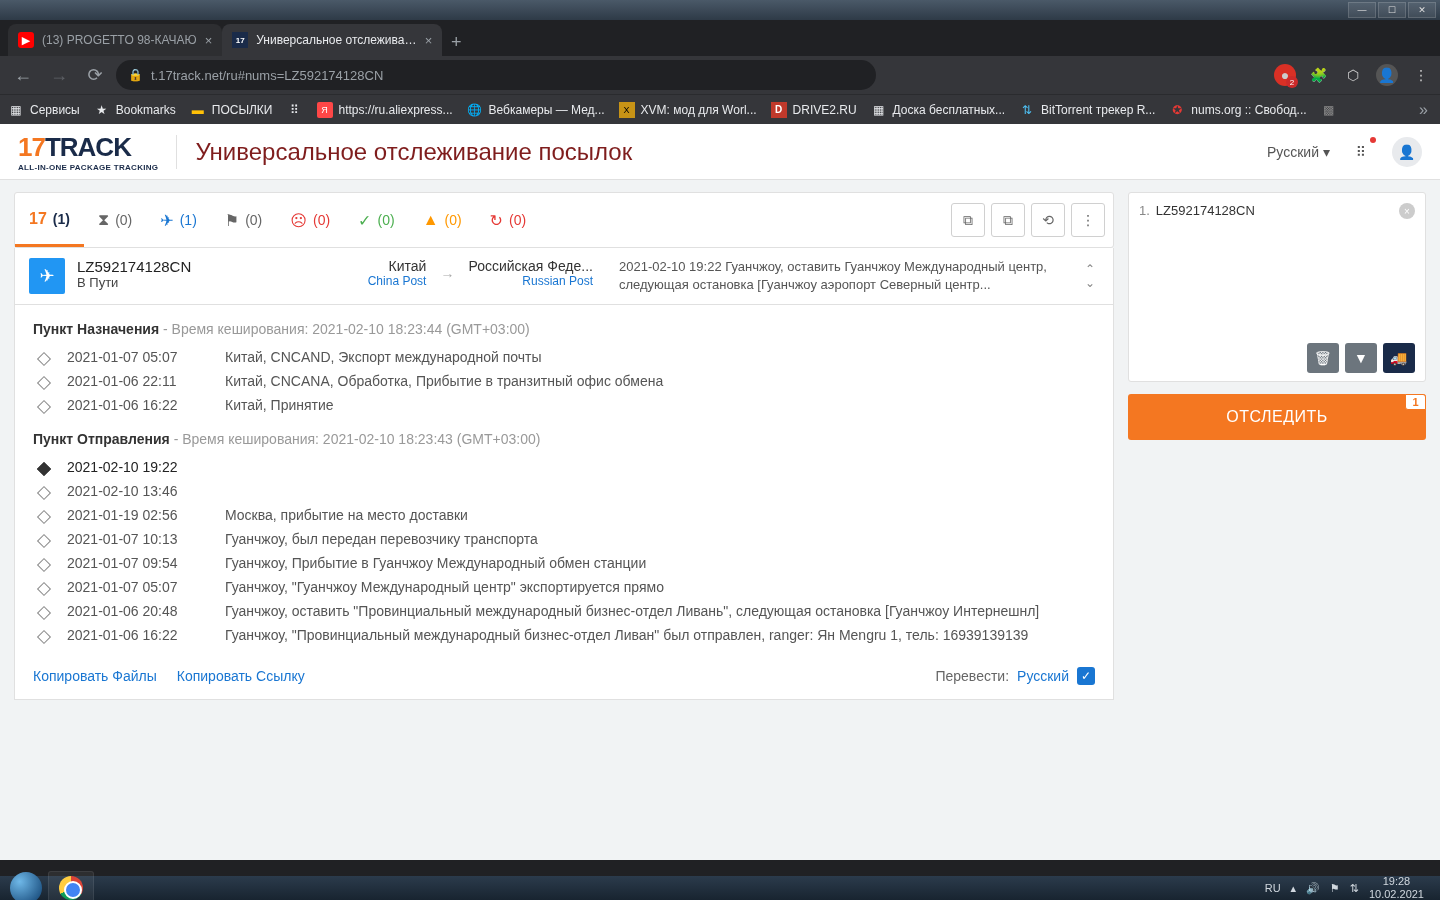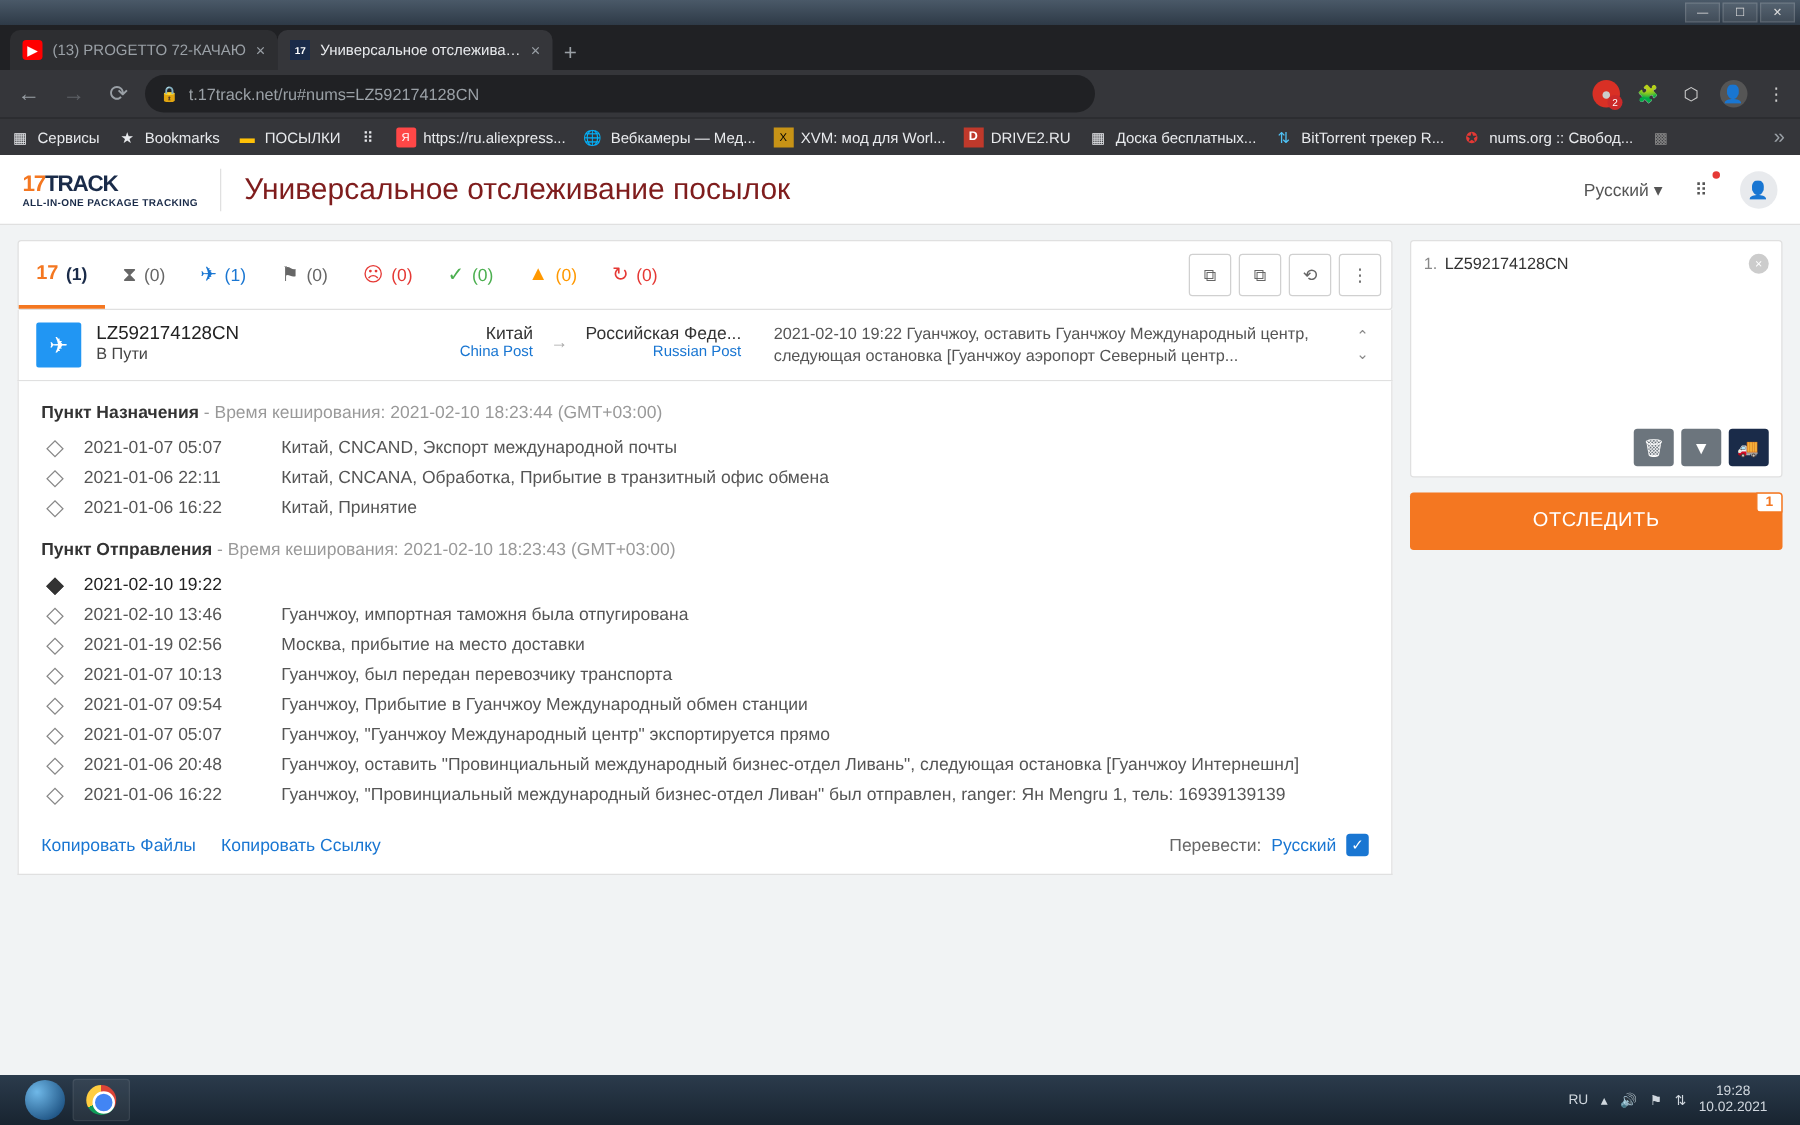--- a/index.html
+++ b/index.html
@@ -133,7 +133,7 @@
 <div class="tab-strip">
   <div class="tab">
     <span class="favicon" style="background:#f00;color:#fff;border-radius:3px">▶</span>
-    <span class="tt">(13) PROGETTO 72-КАЧАЮ</span>
+    <span class="tt">(13) PROGETTO 98-КАЧАЮ</span>
     <span class="close">×</span>
   </div>
   <div class="tab active">

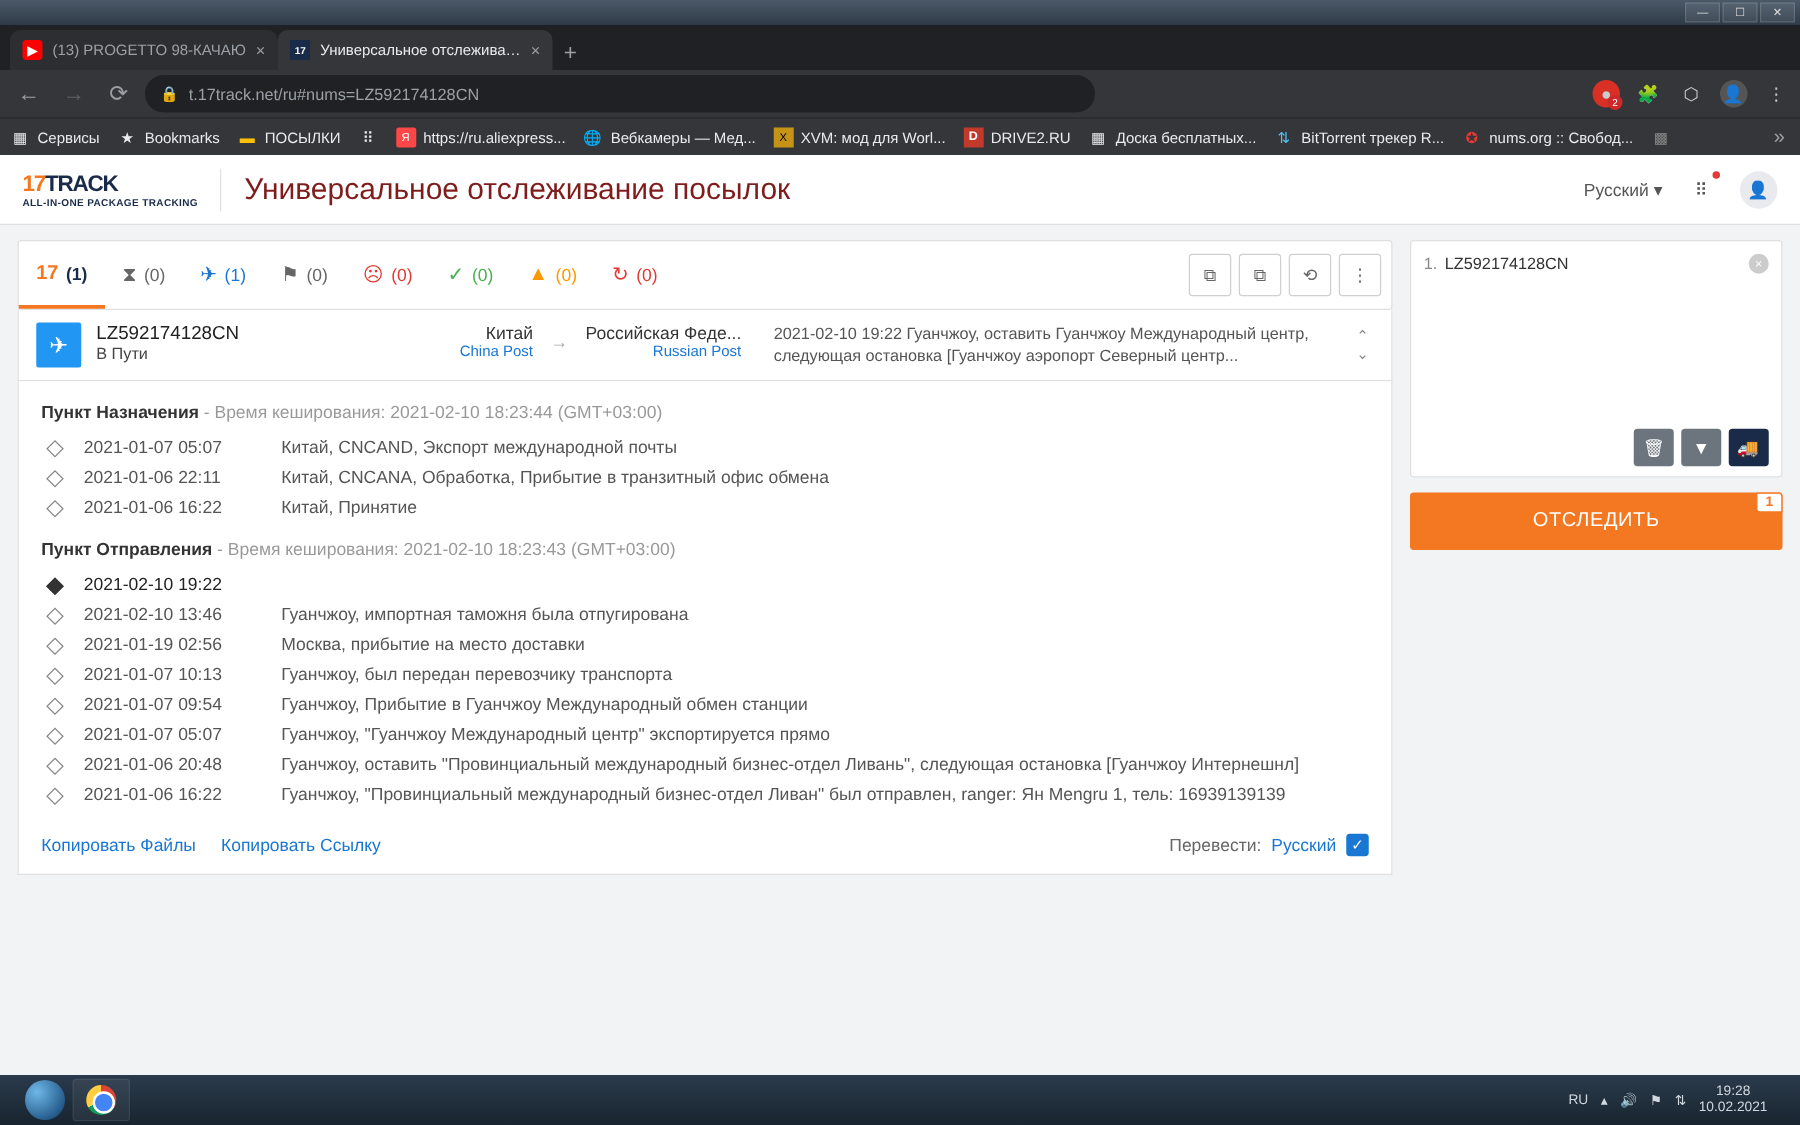--- a/index.html
+++ b/index.html
@@ -39,7 +39,7 @@
 
 .site-header { height:56px; background:#fff; display:flex; align-items:center; padding:0 18px; border-bottom:1px solid #e0e0e0; }
 .logo { display:flex; flex-direction:column; }
-.logo-top { font-weight:900; font-size:18px; letter-spacing:-1px; }
+.logo-top { font-weight:900; font-size:26px; letter-spacing:-1px; }
 .logo-top .o { color:#f47721; }
 .logo-top .b { color:#1a2b49; }
 .logo-sub { font-size:8px; color:#1a2b49; letter-spacing:0.3px; font-weight:600; }

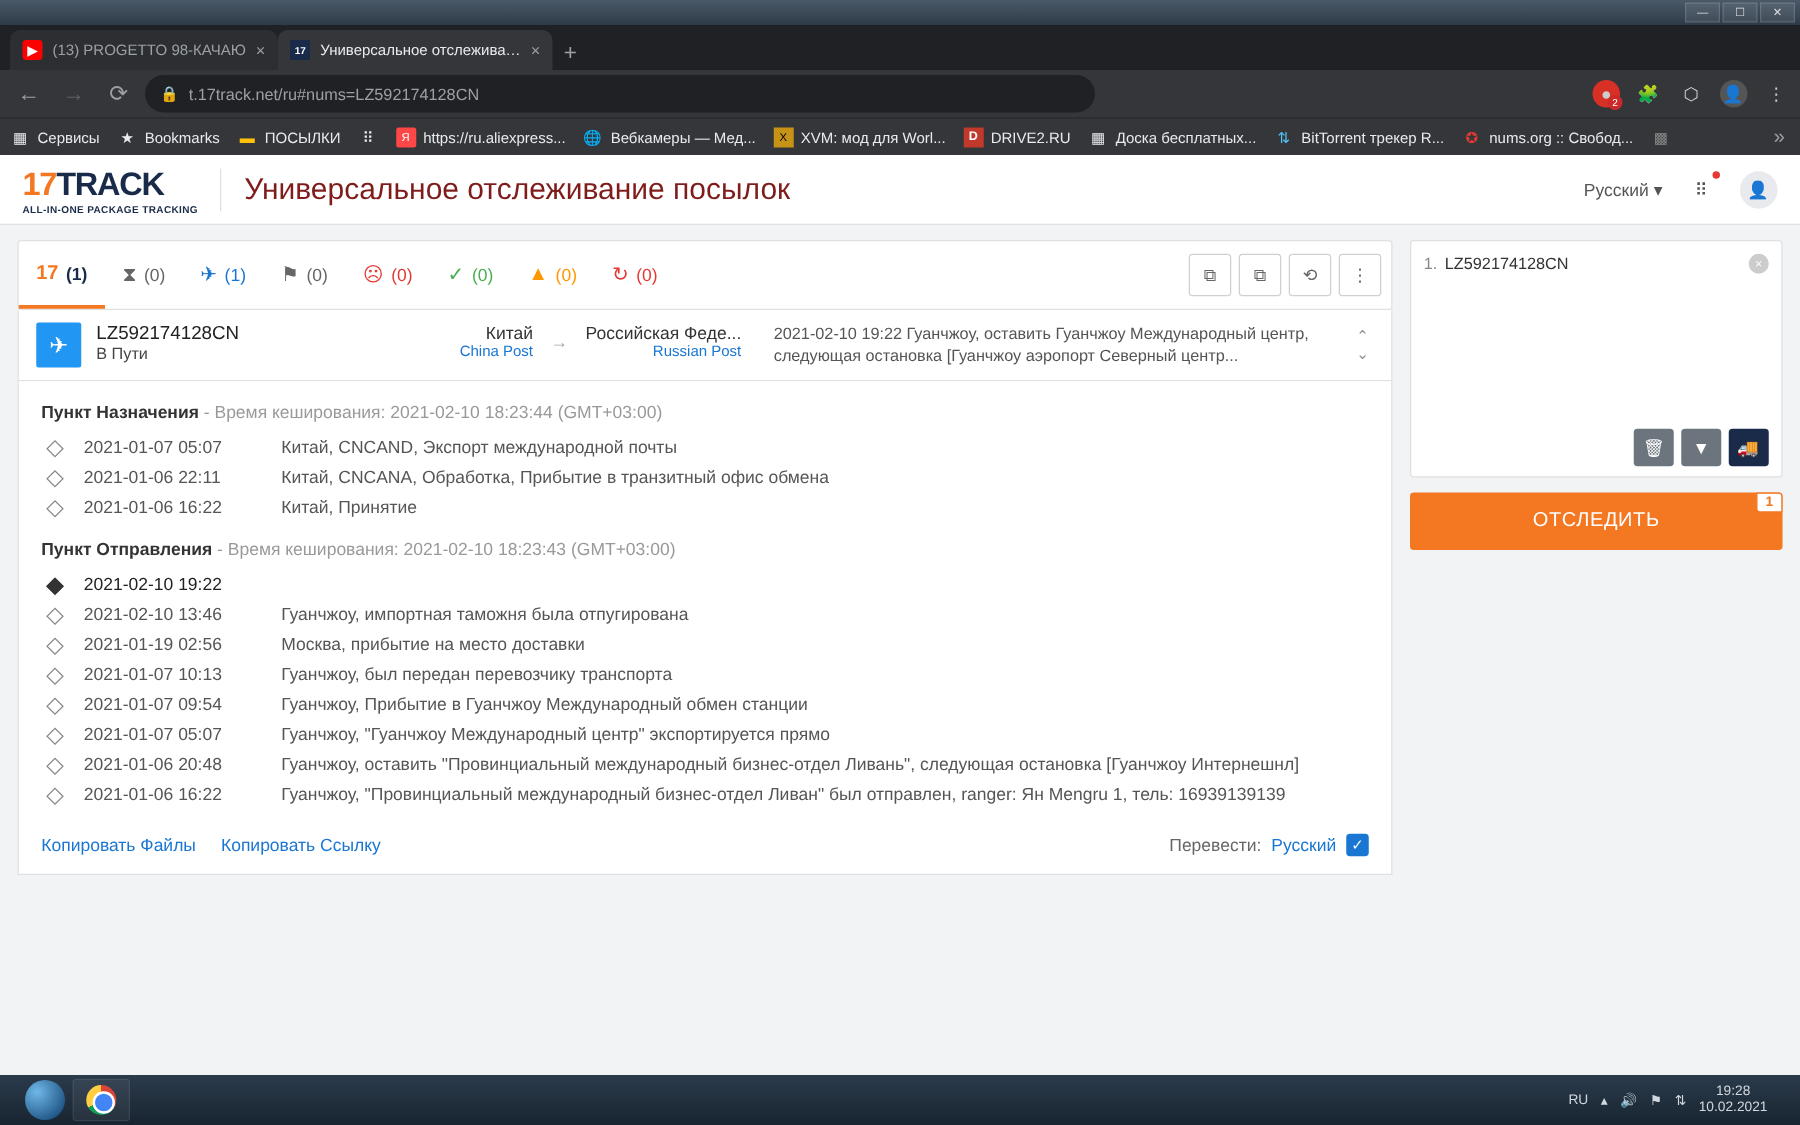--- a/index.html
+++ b/index.html
@@ -341,7 +341,6 @@
             <div class="evt">
               <div class="dot"></div>
               <div class="ts">2021-02-10 13:46</div>
-              <div class="desc">Гуанчжоу, импортная таможня была отпугирована</div>
             </div>
             <div class="evt">
               <div class="dot"></div>

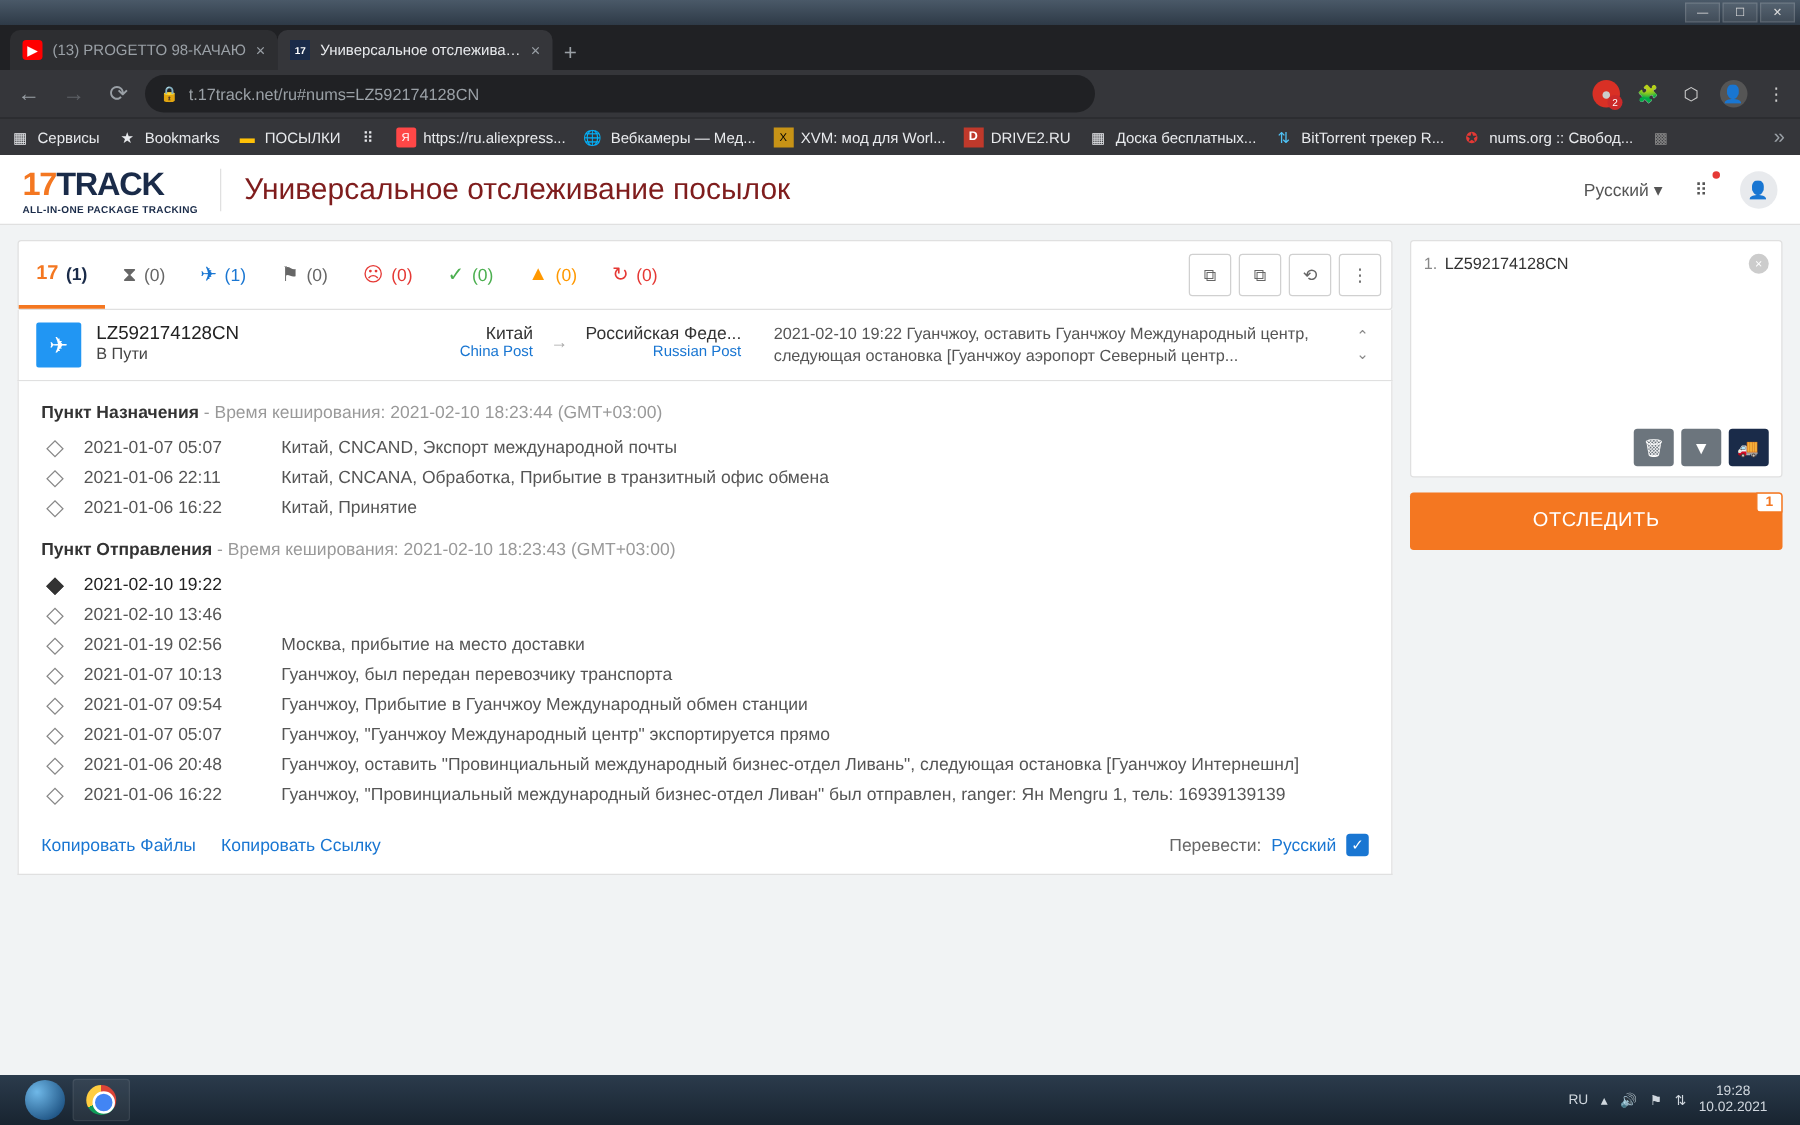--- a/index.html
+++ b/index.html
@@ -112,7 +112,7 @@
 .track-badge { position:absolute; top:0; right:0; background:#fff; color:#f47721; font-size:11px; padding:1px 6px; border:1px solid #f47721; border-radius:0 3px 0 3px; font-weight:600; }
 
 
-.taskbar { position:absolute; bottom:0; left:0; right:0; height:40px; background:linear-gradient(#2b3b4c, #182430); display:flex; align-items:center; padding:0 16px; }
+.taskbar { position:absolute; bottom:0; left:0; right:0; height:24px; background:linear-gradient(#2b3b4c, #182430); display:flex; align-items:center; padding:0 6px; }
 .start { width:40px; height:40px; display:flex; align-items:center; justify-content:center; }
 .win-orb { width:32px; height:32px; border-radius:50%; background:radial-gradient(circle at 30% 30%, #6fb8e8, #0a3a6a); display:flex; align-items:center; justify-content:center; }
 .task-item { width:46px; height:34px; margin-left:2px; background:rgba(255,255,255,0.06); border:1px solid rgba(255,255,255,0.08); border-radius:3px; display:flex; align-items:center; justify-content:center; }

